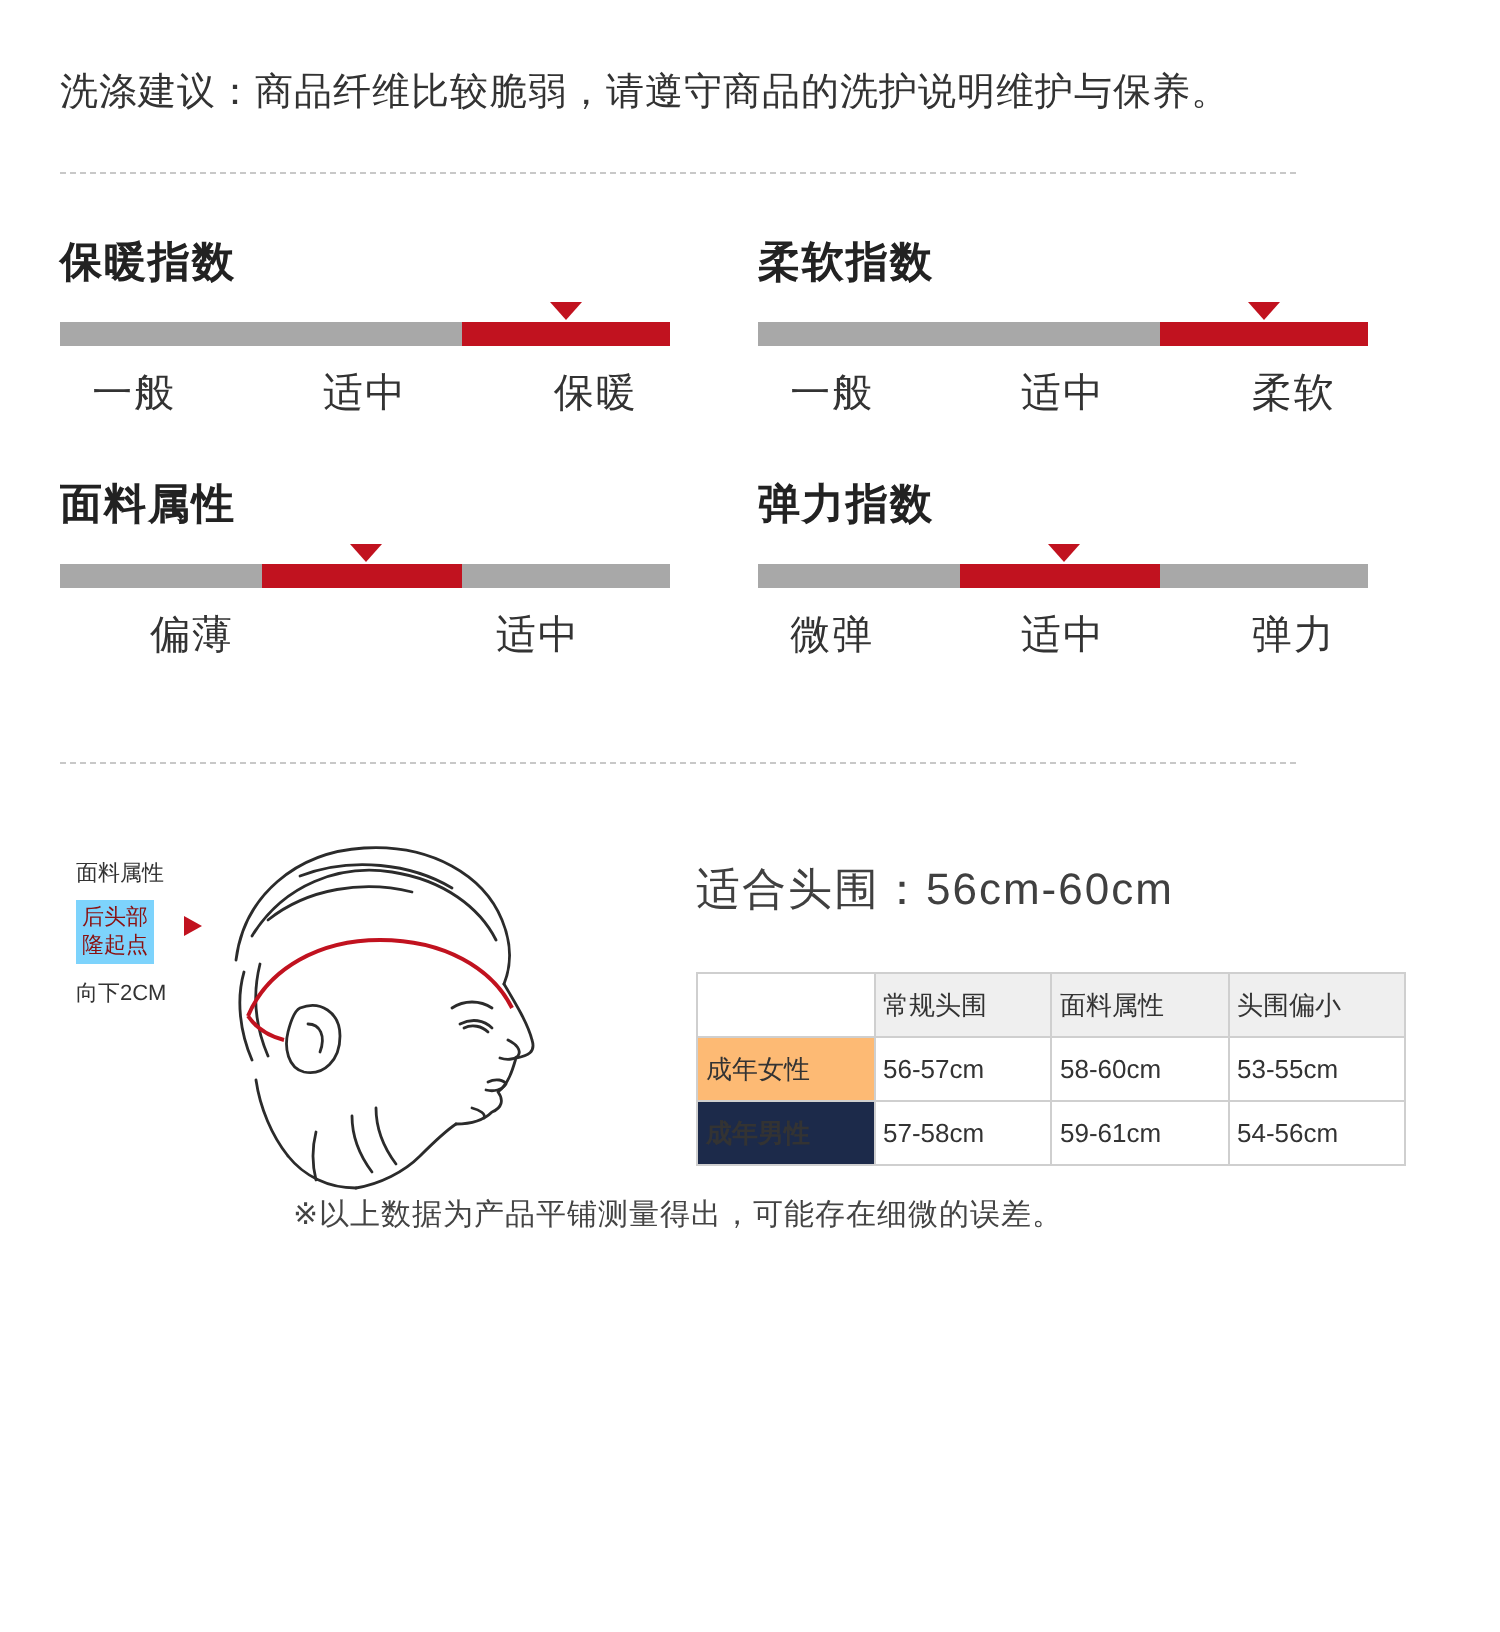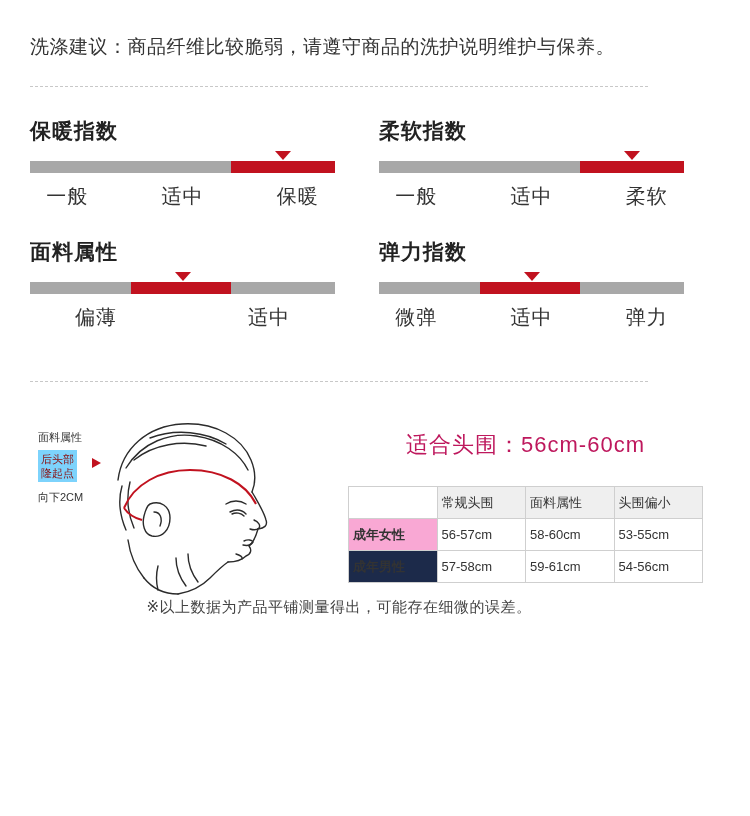--- a/index.html
+++ b/index.html
@@ -148,10 +148,9 @@
   }
   .fit-title {
     font-size: 22px;
-    color: #be185d;
+    color: #404040;
     letter-spacing: 1px;
     margin-bottom: 26px;
-    text-align: center;
   }
   table.size-table {
     border-collapse: collapse;

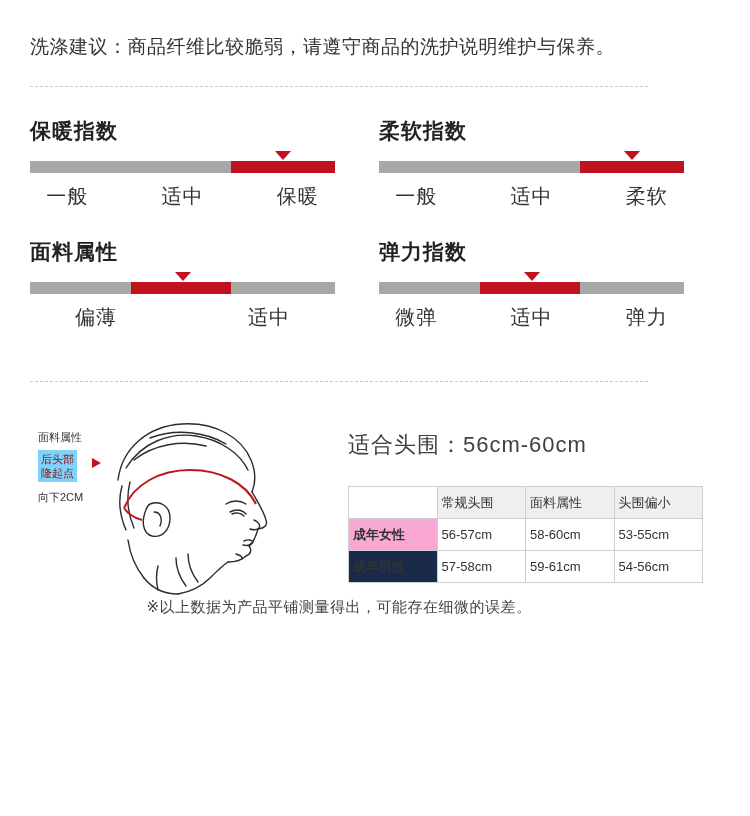--- a/index.html
+++ b/index.html
@@ -167,9 +167,9 @@
   td.corner { background: #ffffff; border-color: #cfcfcf; }
   td.col-head { background: #efefef; color: #444; }
   td.row-head-f {
-    background: #f9a8d4;
+    background: #fdba74;
     color: #ffffff;
-    font-weight: bold;
+    font-weight: normal;
   }
   td.row-head-m {
     background: #1c2a4a;

